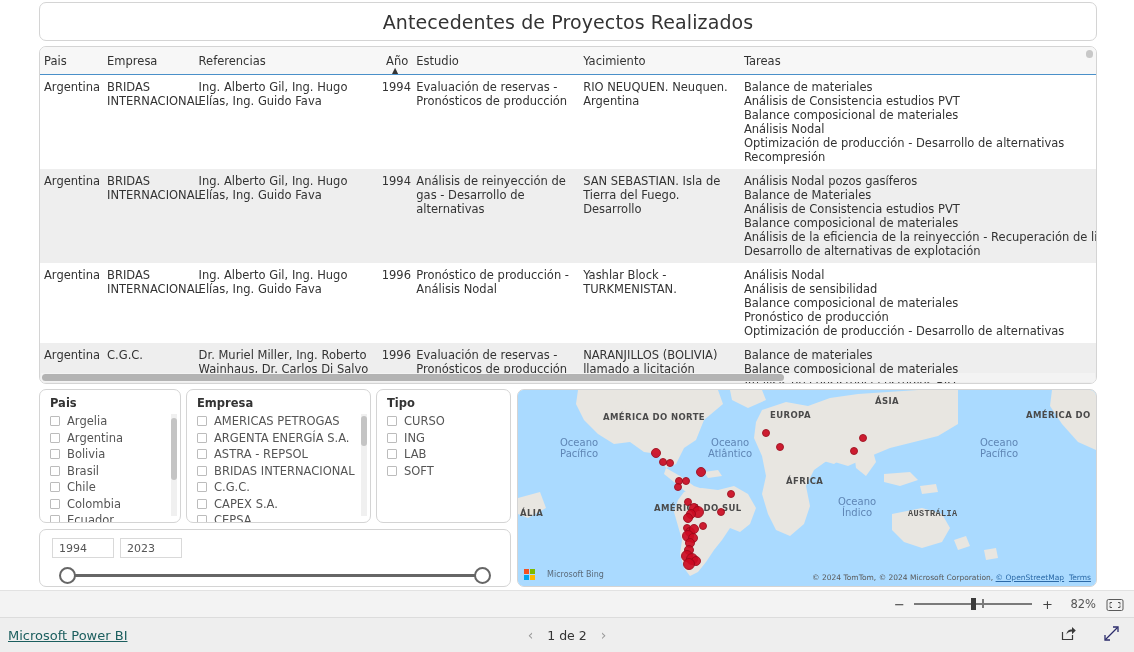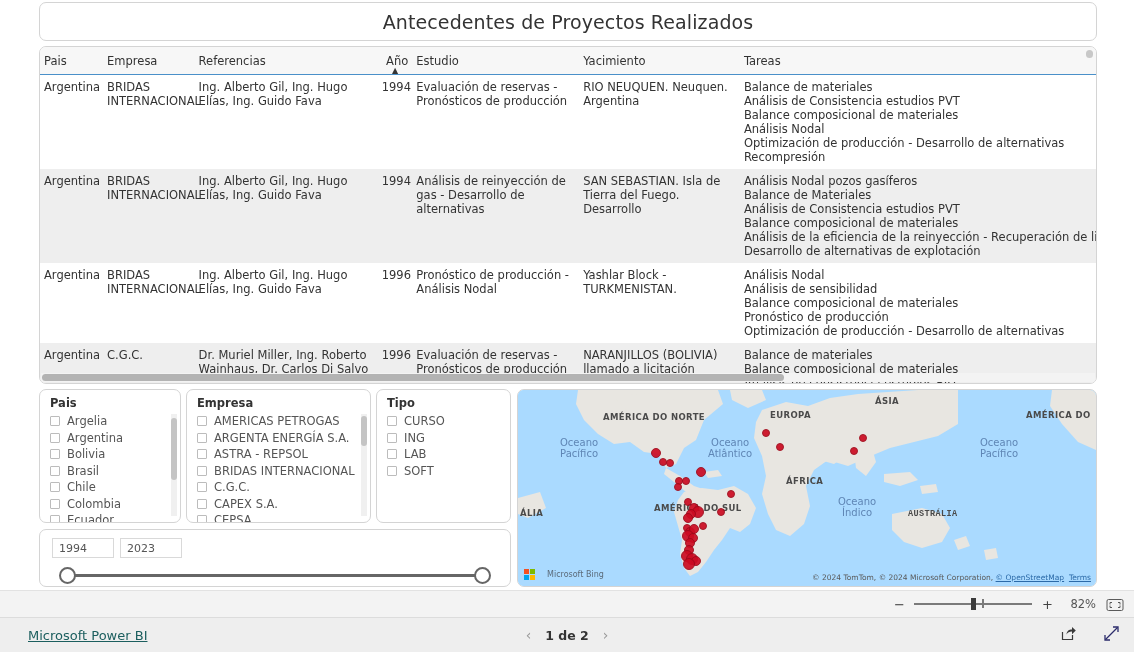--- a/index.html
+++ b/index.html
@@ -185,7 +185,7 @@
     display: flex; align-items: center;
   }
   .pbi-link {
-    position: absolute; left: 28px; font-size: 13px; color: #1b5e5e;
+    position: absolute; left: 8px; font-size: 13px; color: #1b5e5e;
     text-decoration: underline; font-weight: 400;
   }
   .pager { position: absolute; left: 50%; transform: translateX(-50%); display: flex; align-items: center; gap: 14px; }

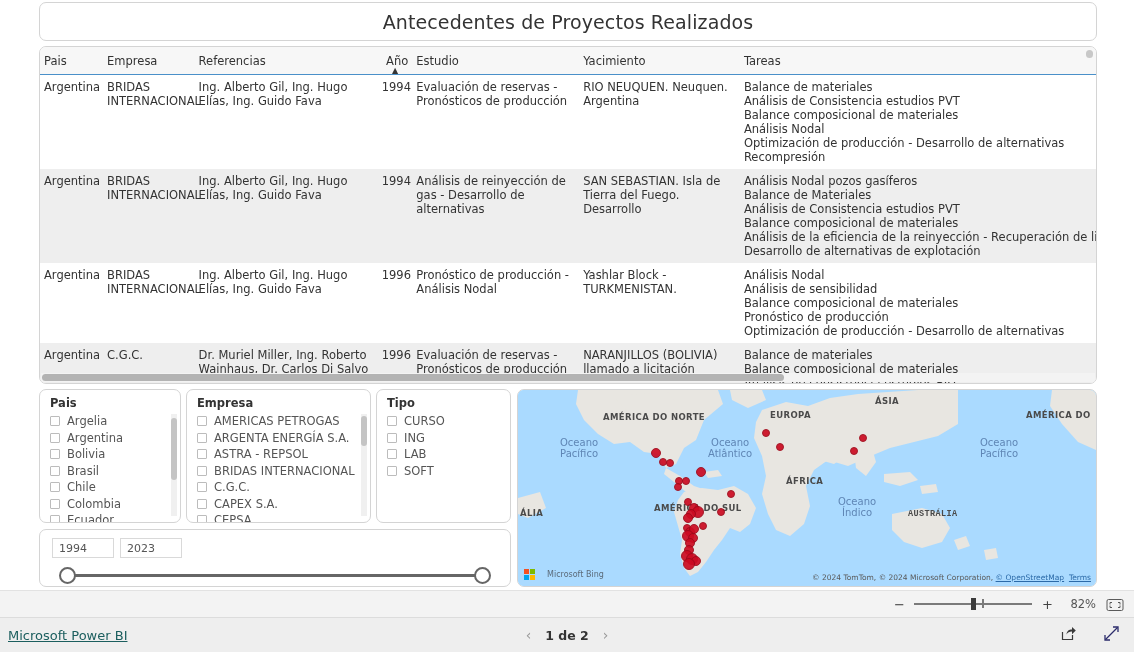--- a/index.html
+++ b/index.html
@@ -190,7 +190,7 @@
   }
   .pager { position: absolute; left: 50%; transform: translateX(-50%); display: flex; align-items: center; gap: 14px; }
   .pager-arrow { font-size: 14px; color: #9a9a9a; }
-  .pager-label { font-size: 12.5px; color: #333; font-weight: 700; }
+  .pager-label { font-size: 12.5px; color: #333; font-weight: 400; }
   .footer-icons { position: absolute; right: 14px; display: flex; align-items: center; gap: 26px; }
 </style>
 </head>

